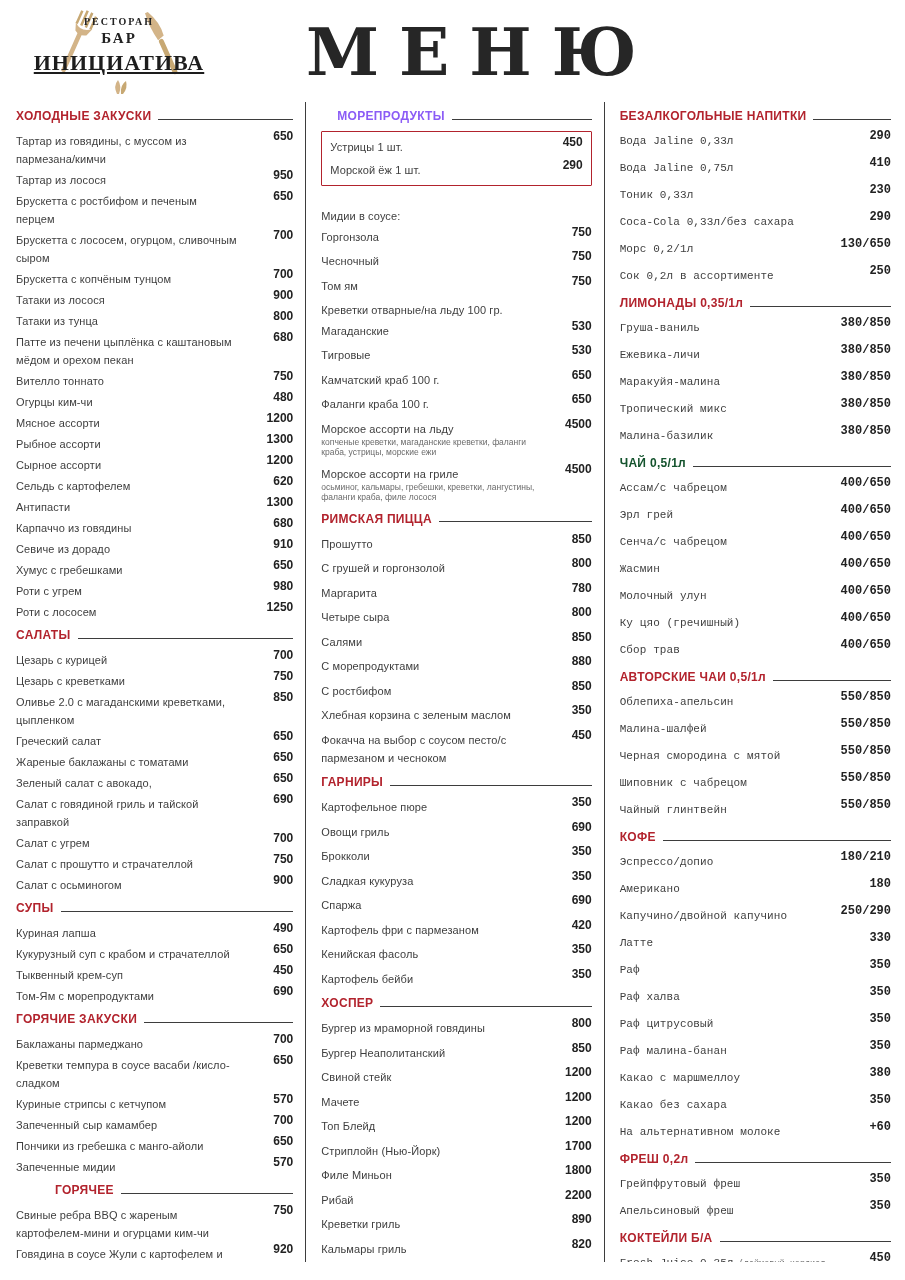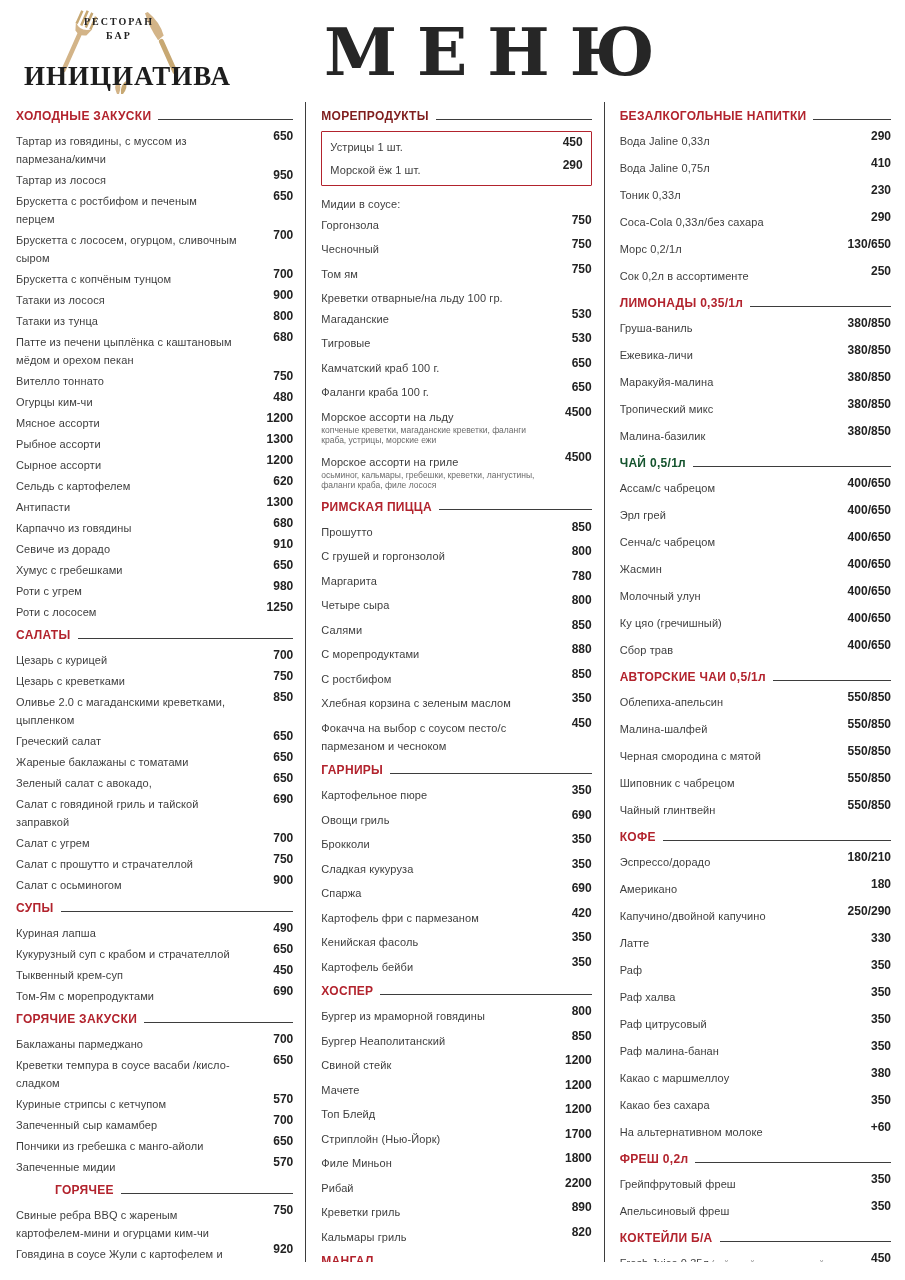--- a/index.html
+++ b/index.html
@@ -16,7 +16,7 @@
   .logo { position:absolute; left:8px; top:2px; width:190px; height:94px; text-align:center; }
   .logo svg.cutlery { position:absolute; left:28px; top:0; width:134px; height:90px; }
   .brand-top   { position:absolute; left:0; right:0; top:8px;  font-family:"Liberation Serif",serif; font-size:10px; letter-spacing:2px; color:#222; font-weight:bold; }
-  .brand-mid   { position:absolute; left:0; right:0; top:22px; font-family:"Liberation Serif",serif; font-size:10px;  letter-spacing:2px; color:#222; font-weight:bold;text-align:center; }
+  .brand-mid   { position:absolute; left:0; right:0; top:22px; font-family:"Liberation Serif",serif; font-size:15px;  letter-spacing:2px; color:#222; font-weight:bold;text-align:center; }
   .brand-name  { position:absolute; left:0; right:0; top:53px; font-family:"Liberation Serif",serif; font-size:27px; letter-spacing:1px; color:#1d1d1d; font-weight:bold; }
   .menu-title {
     position:absolute; left:308px; top:0; width:340px; text-align:center;

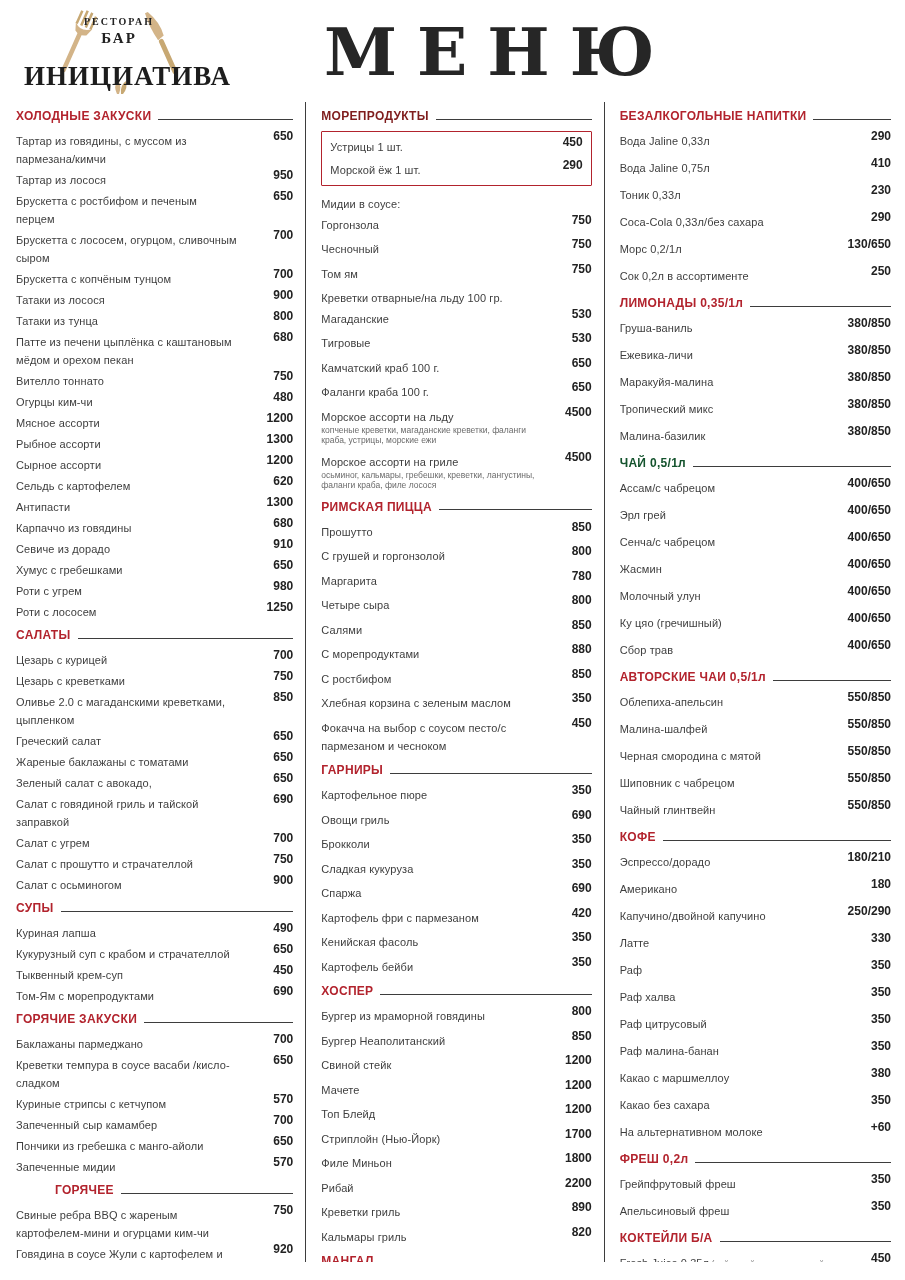--- a/index.html
+++ b/index.html
@@ -17,7 +17,7 @@
   .logo svg.cutlery { position:absolute; left:28px; top:0; width:134px; height:90px; }
   .brand-top   { position:absolute; left:0; right:0; top:8px;  font-family:"Liberation Serif",serif; font-size:10px; letter-spacing:2px; color:#222; font-weight:bold; }
   .brand-mid   { position:absolute; left:0; right:0; top:22px; font-family:"Liberation Serif",serif; font-size:15px;  letter-spacing:2px; color:#222; font-weight:bold;text-align:center; }
-  .brand-name  { position:absolute; left:0; right:0; top:53px; font-family:"Liberation Serif",serif; font-size:27px; letter-spacing:1px; color:#1d1d1d; font-weight:bold; }
+  .brand-name  { position:absolute; left:0; right:0; top:42px; font-family:"Liberation Serif",serif; font-size:22px; letter-spacing:1px; color:#1d1d1d; font-weight:bold;text-decoration:underline; }
   .menu-title {
     position:absolute; left:308px; top:0; width:340px; text-align:center;
     font-family:"DejaVu Serif","Liberation Serif",serif; font-weight:bold;

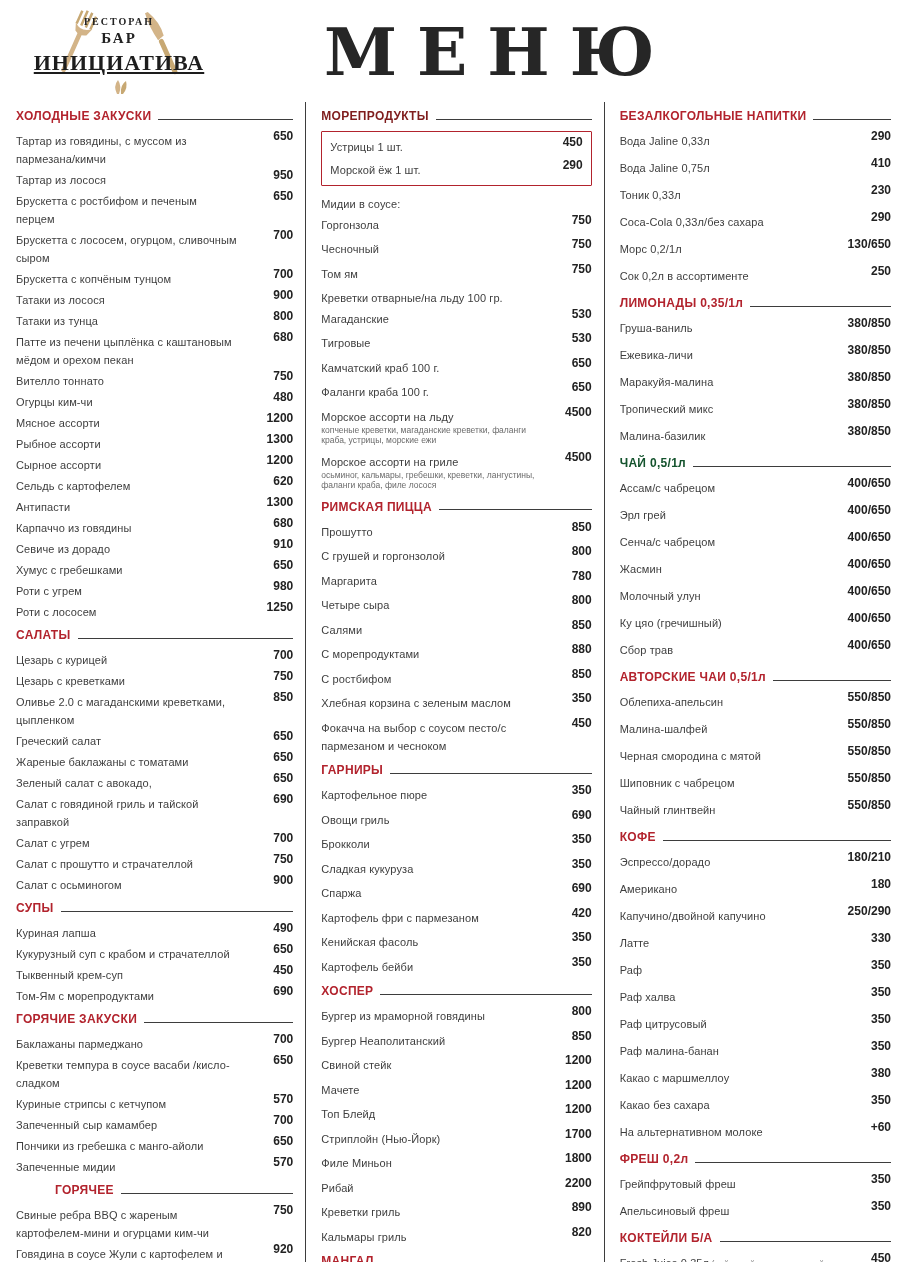--- a/index.html
+++ b/index.html
@@ -19,7 +19,7 @@
   .brand-mid   { position:absolute; left:0; right:0; top:22px; font-family:"Liberation Serif",serif; font-size:15px;  letter-spacing:2px; color:#222; font-weight:bold;text-align:center; }
   .brand-name  { position:absolute; left:0; right:0; top:42px; font-family:"Liberation Serif",serif; font-size:22px; letter-spacing:1px; color:#1d1d1d; font-weight:bold;text-decoration:underline; }
   .menu-title {
-    position:absolute; left:308px; top:0; width:340px; text-align:center;
+    position:absolute; left:290px; top:0; width:340px; text-align:center;
     font-family:"DejaVu Serif","Liberation Serif",serif; font-weight:bold;
     font-size:66px; letter-spacing:20px; color:#262626; line-height:92px;
   }

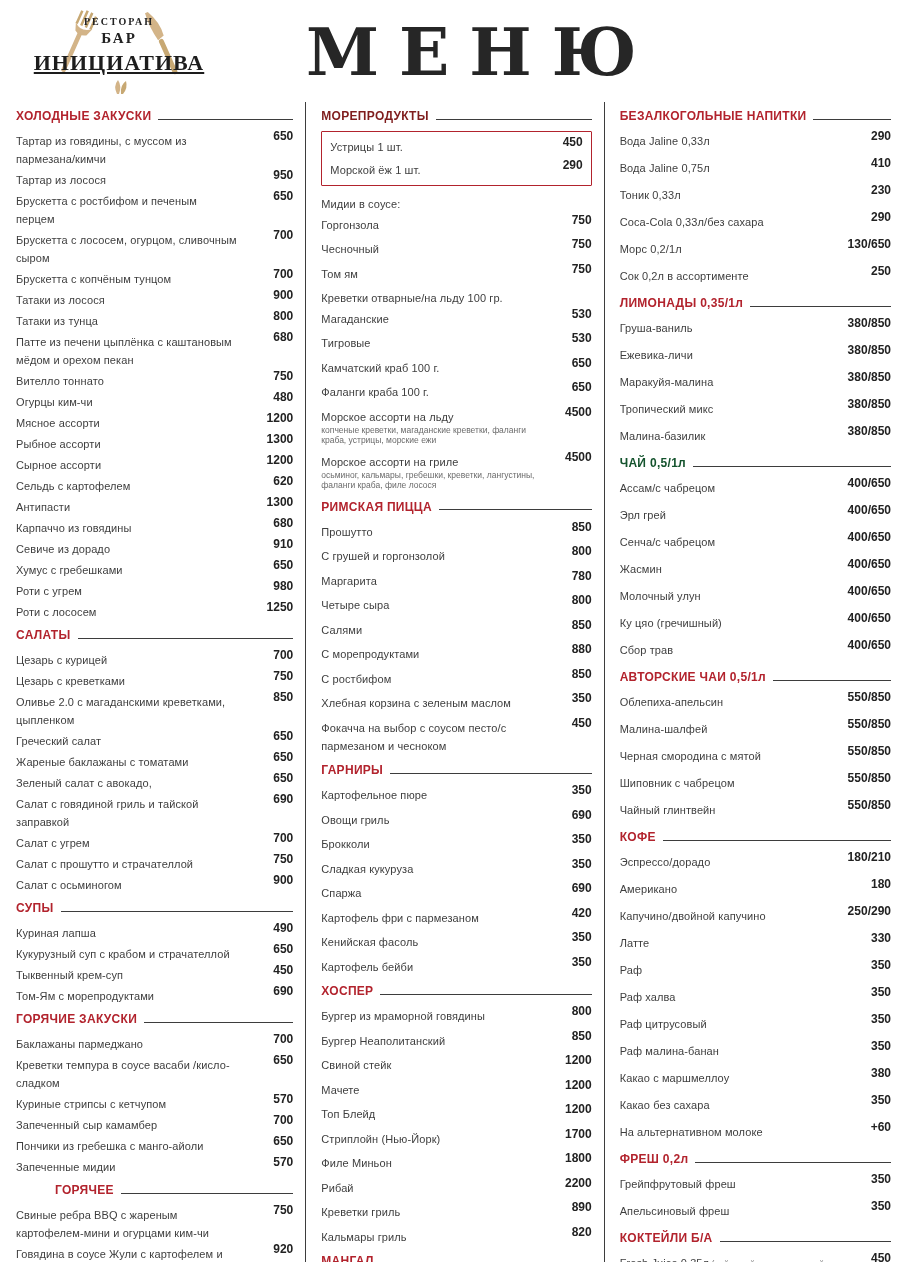--- a/index.html
+++ b/index.html
@@ -291,7 +291,7 @@
     <div class="col col-2" id="col2">
         <section class="sec">
           <div class="sec-head">
-            <span class="sec-title" style="color: #7f1d1d;">МОРЕПРОДУКТЫ</span>
+            <span class="sec-title" style="color: #8b5cf6; margin-left: 16px;">МОРЕПРОДУКТЫ</span>
             <span class="sec-rule"></span>
           </div>
           <div class="boxed" style="border-color: rgb(178, 35, 45);">

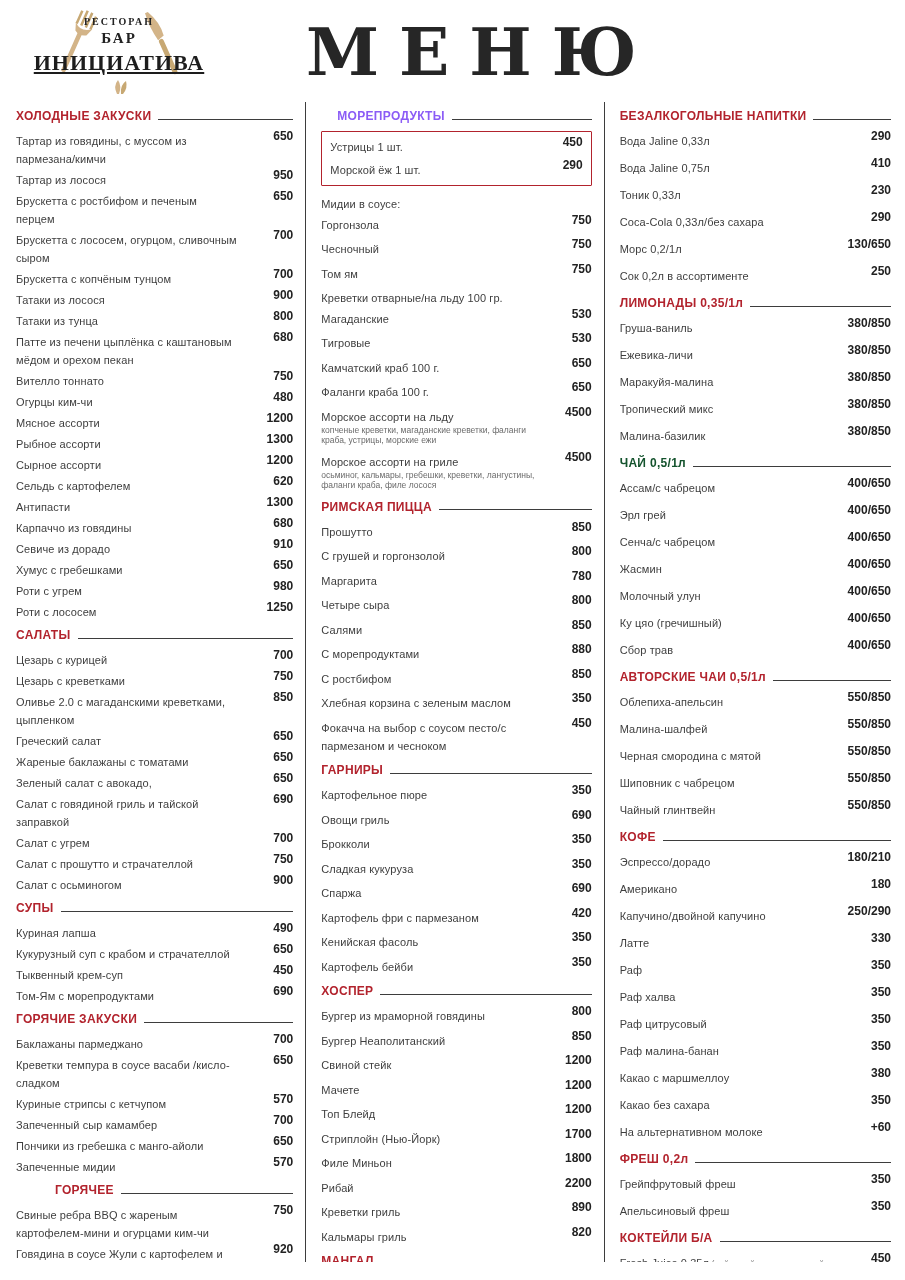--- a/index.html
+++ b/index.html
@@ -50,7 +50,7 @@
   .col-3 .item { margin-bottom:9px; }
   .col-2 .item.group { margin-bottom:2.5px; margin-top:2px; }
 
-  .boxed { border:1.6px solid #b2232d; border-radius:1px; padding:5px 8px 2px; margin:1px 0 8px; }
+  .boxed { border:1.6px solid #b2232d; border-radius:1px; padding:5px 8px 2px; margin:1px 0 20px; }
   .boxed .item { margin-bottom:5px; }
 
   .gold { fill:#d3b488; }

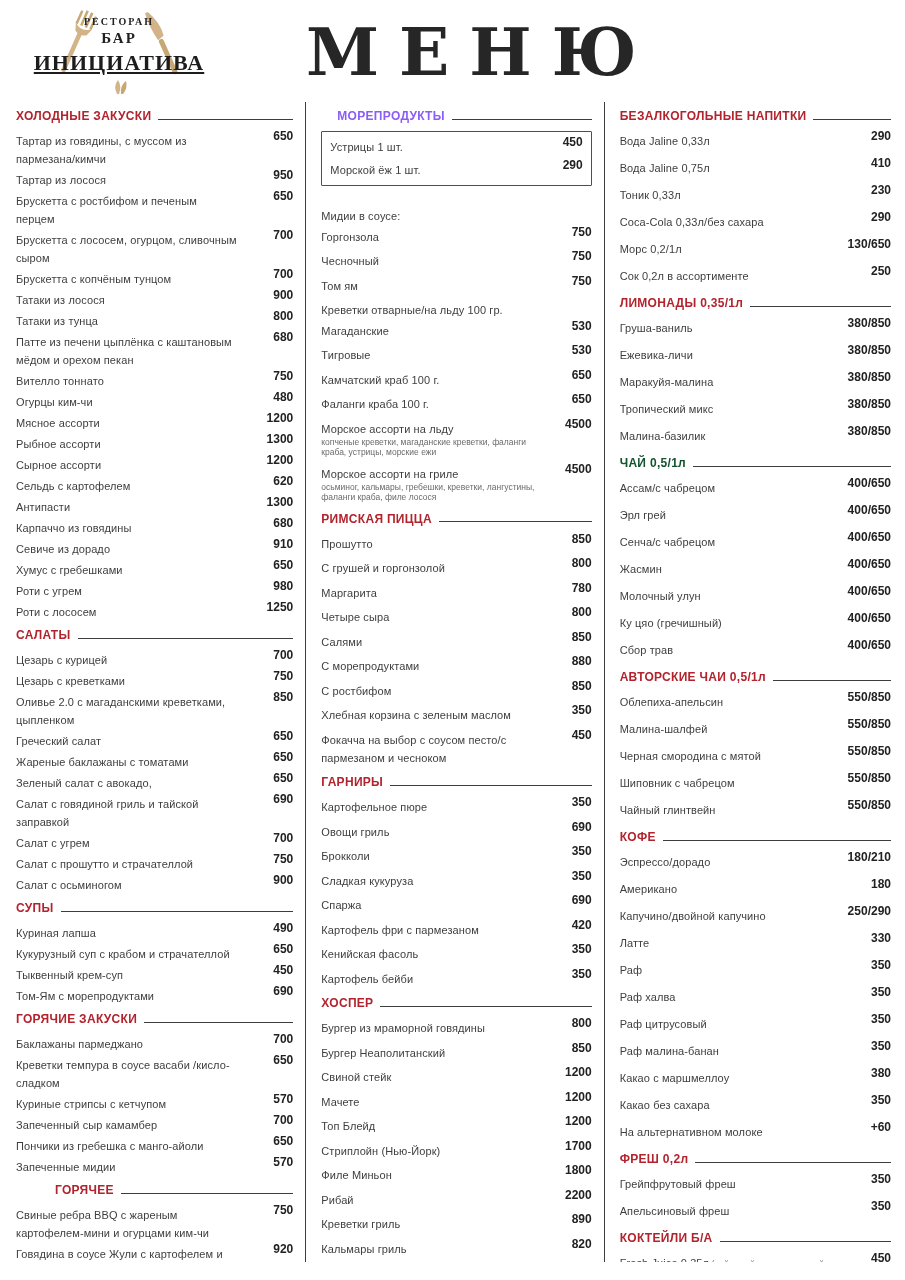--- a/index.html
+++ b/index.html
@@ -47,7 +47,7 @@
 
   .col-1 .item { margin-bottom:3px; }
   .col-2 .item { margin-bottom:6.5px; }
-  .col-3 .item { margin-bottom:9px; }
+  .col-3 .item { margin-bottom:9px;font-family:Liberation Mono, monospace; }
   .col-2 .item.group { margin-bottom:2.5px; margin-top:2px; }
 
   .boxed { border:1.6px solid #b2232d; border-radius:1px; padding:5px 8px 2px; margin:1px 0 20px; }

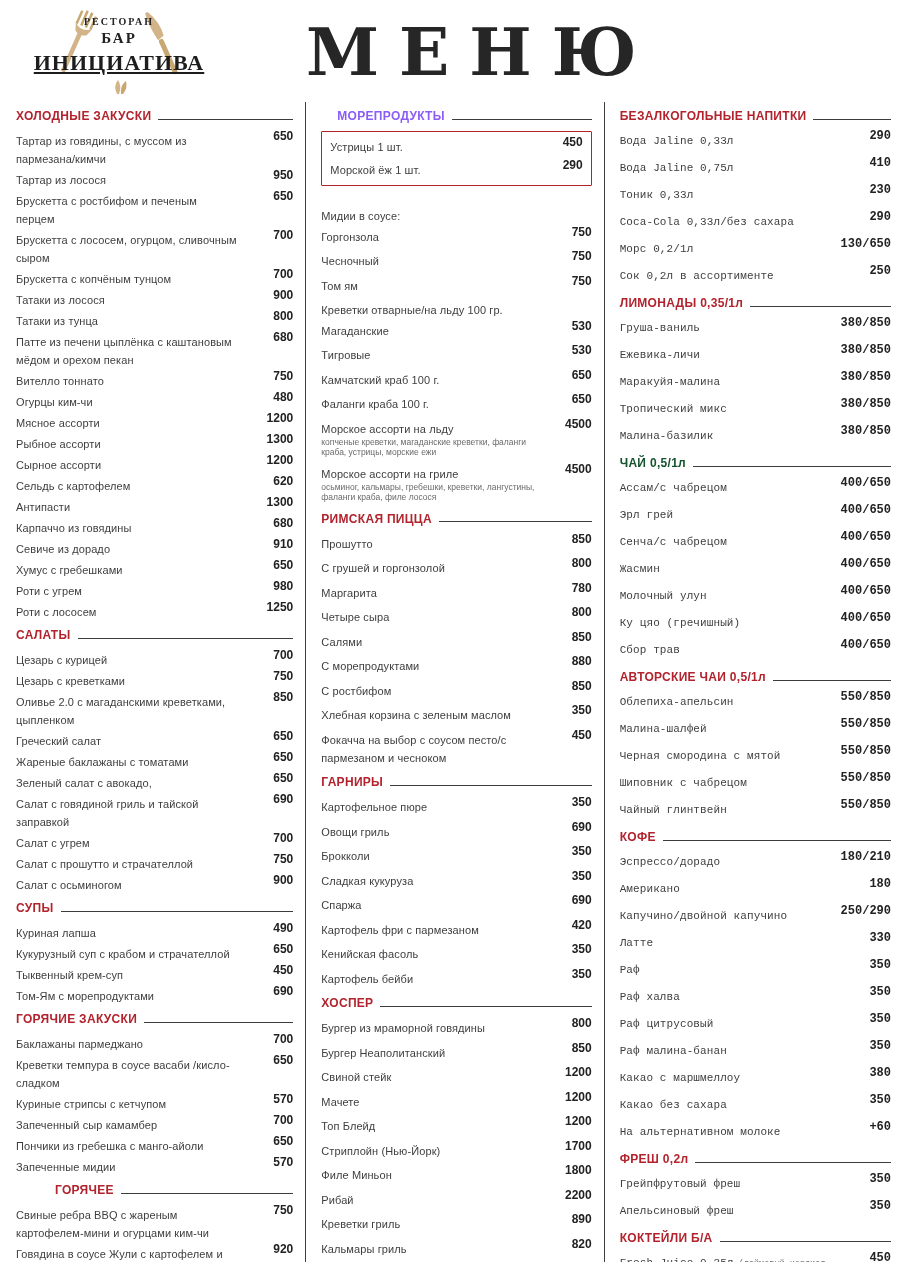--- a/index.html
+++ b/index.html
@@ -602,7 +602,7 @@
             <span class="sec-rule"></span>
           </div>
           <div class="item">
-            <div class="i-left"><span class="i-name">Эспрессо/дорадо</span></div>
+            <div class="i-left"><span class="i-name">Эспрессо/допио</span></div>
             <div class="i-price">180/210</div>
           </div>
           <div class="item">

